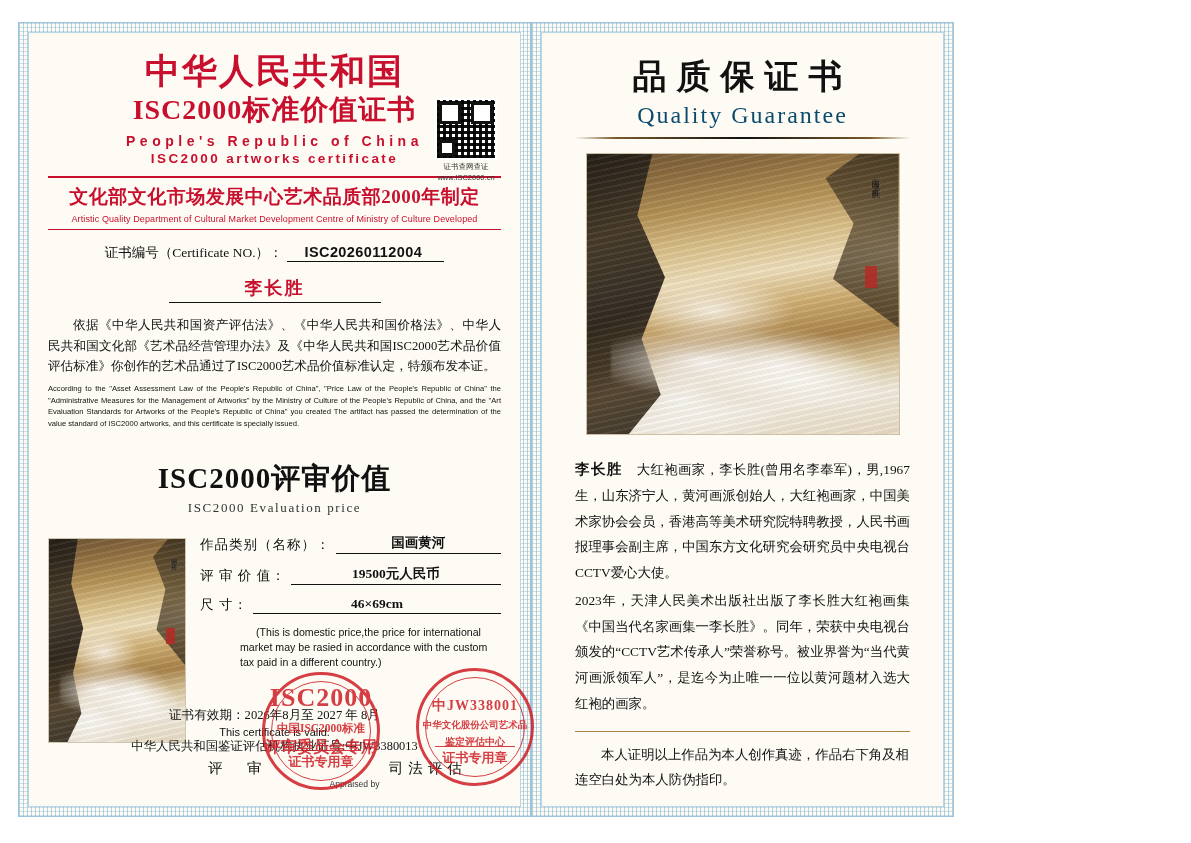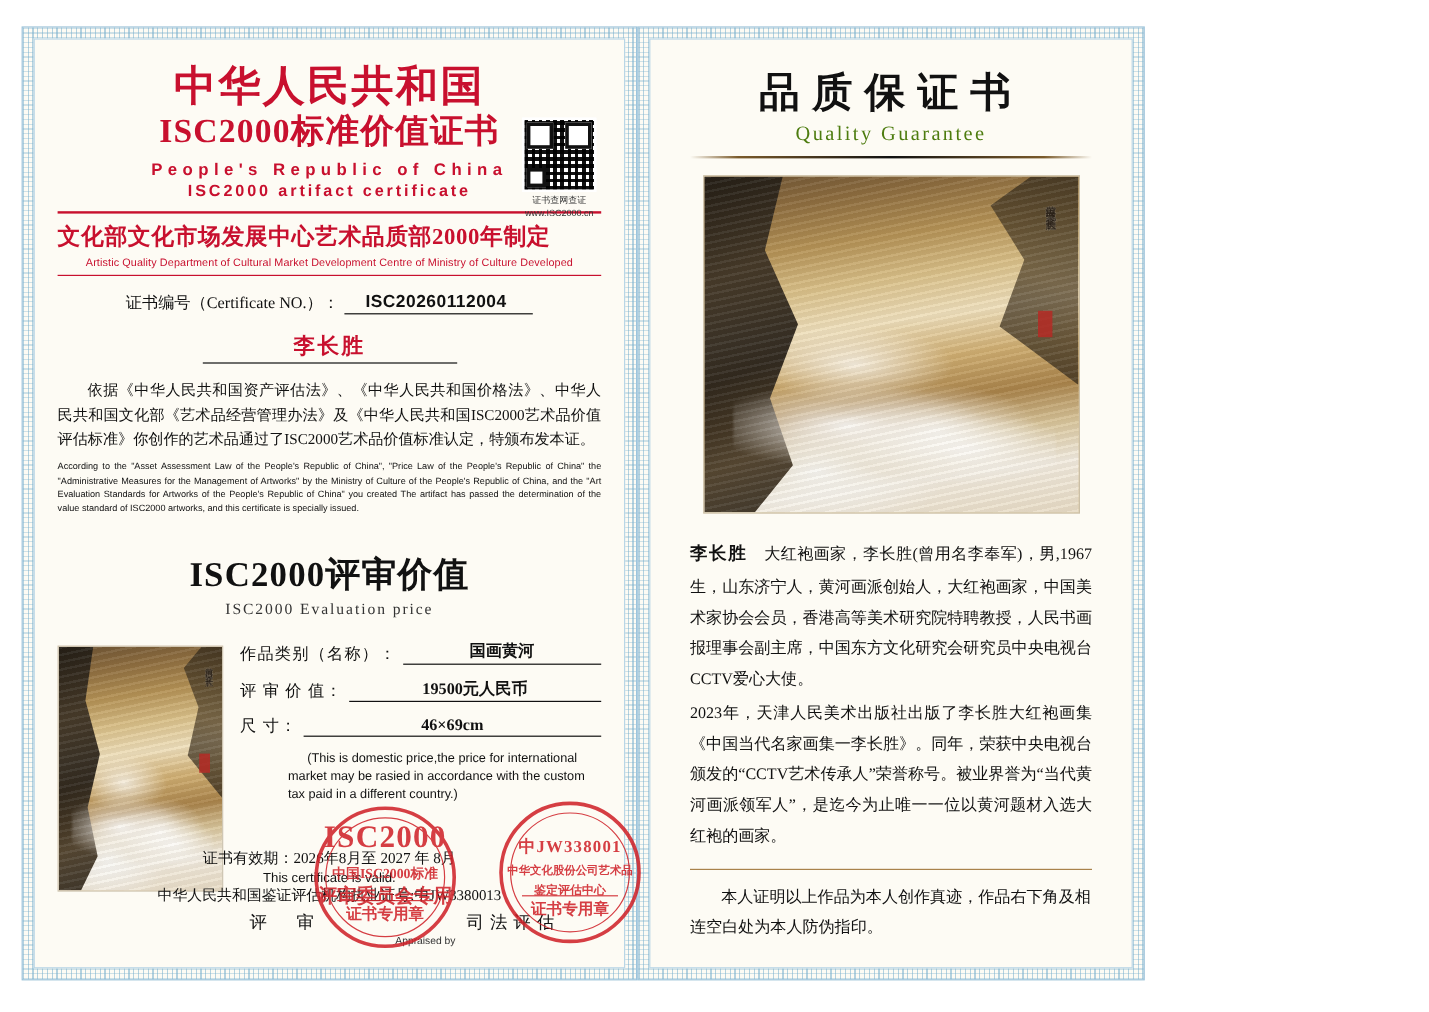--- a/index.html
+++ b/index.html
@@ -342,7 +342,7 @@
   }
   .qg-en {
     text-align: center;
-    font-size: 17px; color: #4d7c0f; letter-spacing: 2px;
+    font-size: 24px; color: #0c4a6e; letter-spacing: 2px;
     font-family: "Liberation Serif", serif;
     margin-top: 2px;
   }

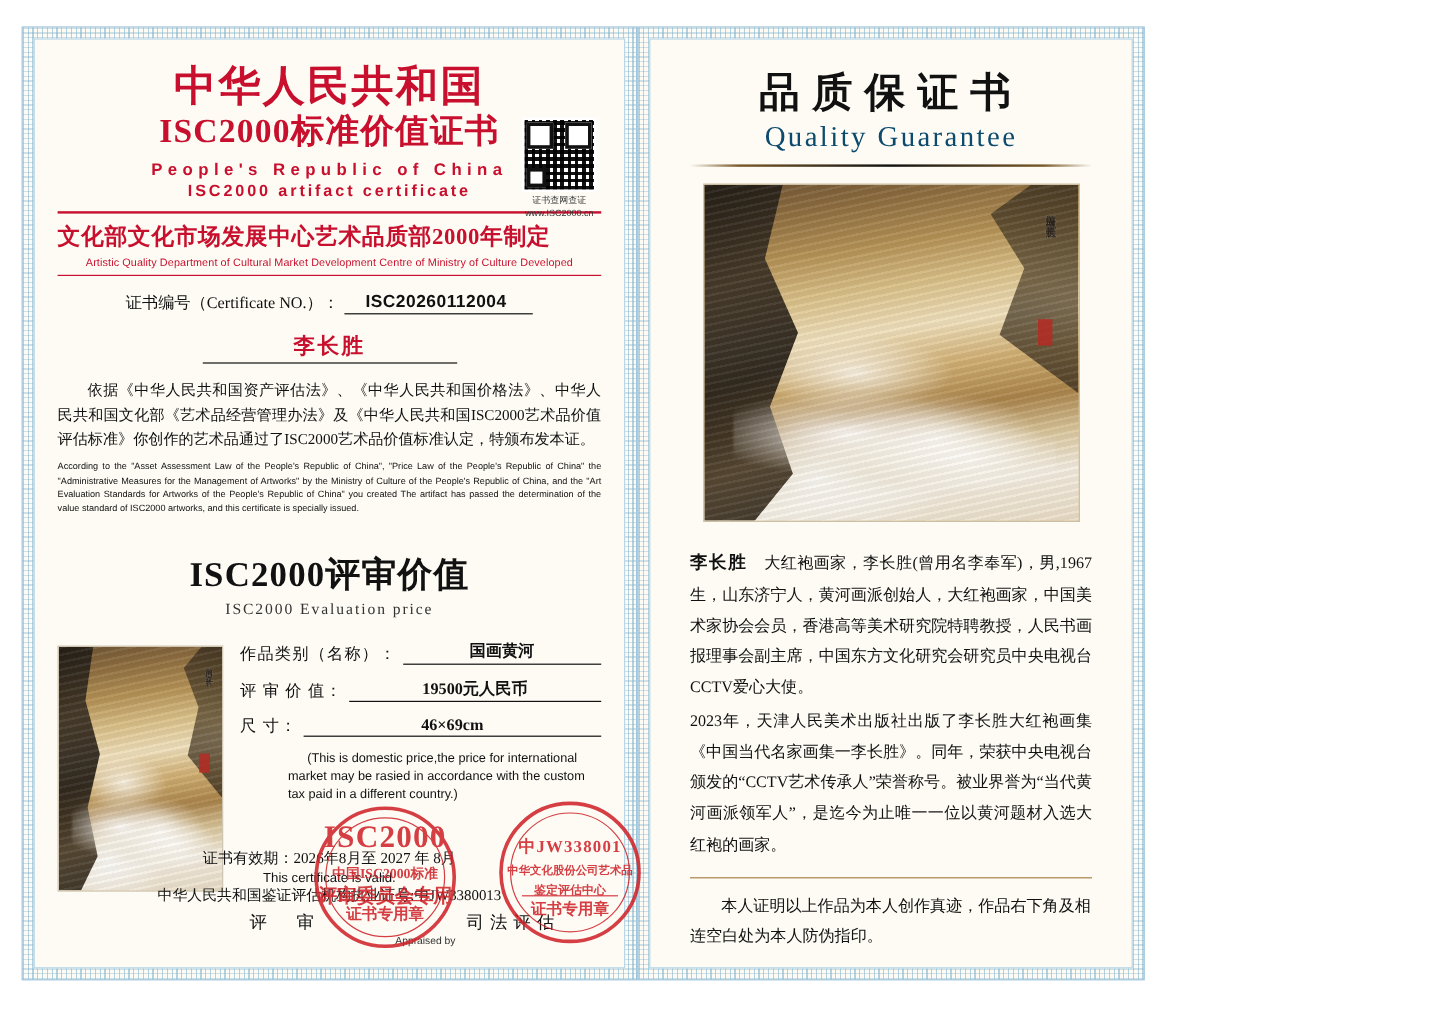--- a/index.html
+++ b/index.html
@@ -458,7 +458,7 @@
       <div class="title-zh">中华人民共和国</div>
       <div class="title-zh2">ISC2000标准价值证书</div>
       <div class="title-en">People's Republic of China</div>
-      <div class="title-en2">ISC2000 artifact certificate</div>
+      <div class="title-en2">ISC2000 artworks certificate</div>
 
       <div class="qr-wrap">
         <div class="qr">

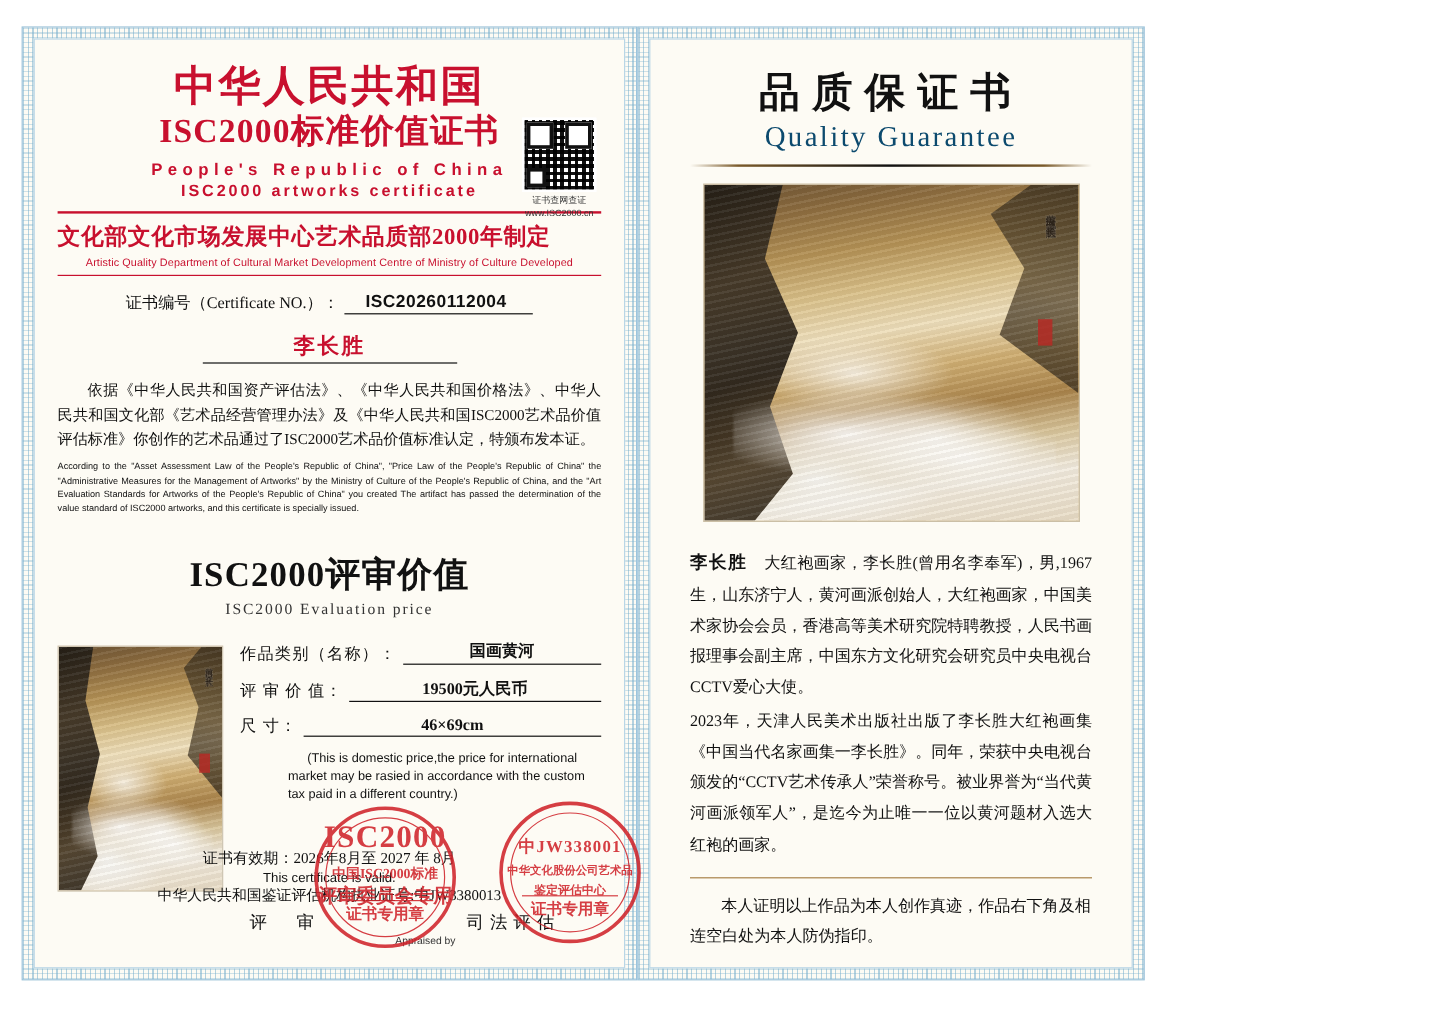--- a/index.html
+++ b/index.html
@@ -134,6 +134,7 @@
     height: 2px; background: #c8102e; margin: 10px 0 6px 0;
   }
   .dept-zh {
+    text-align: center;
     color: #c8102e;
     font-weight: bold;
     font-size: 19px;

